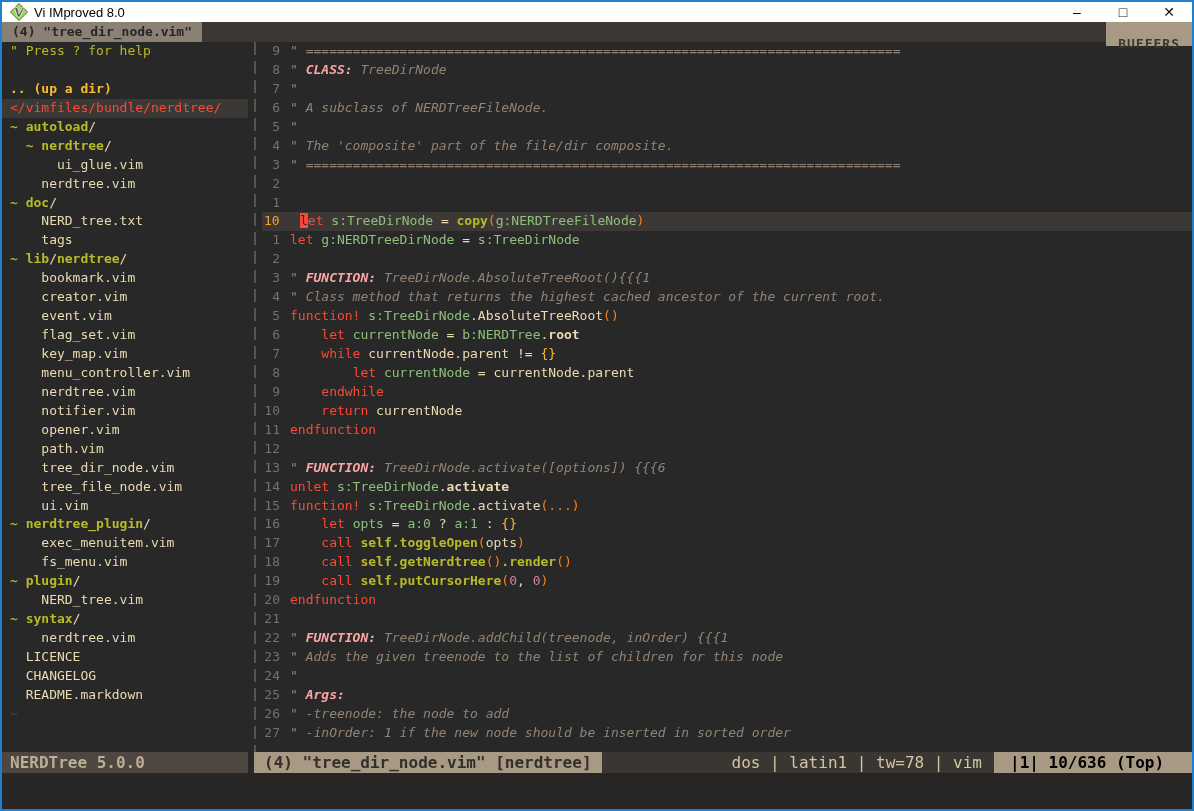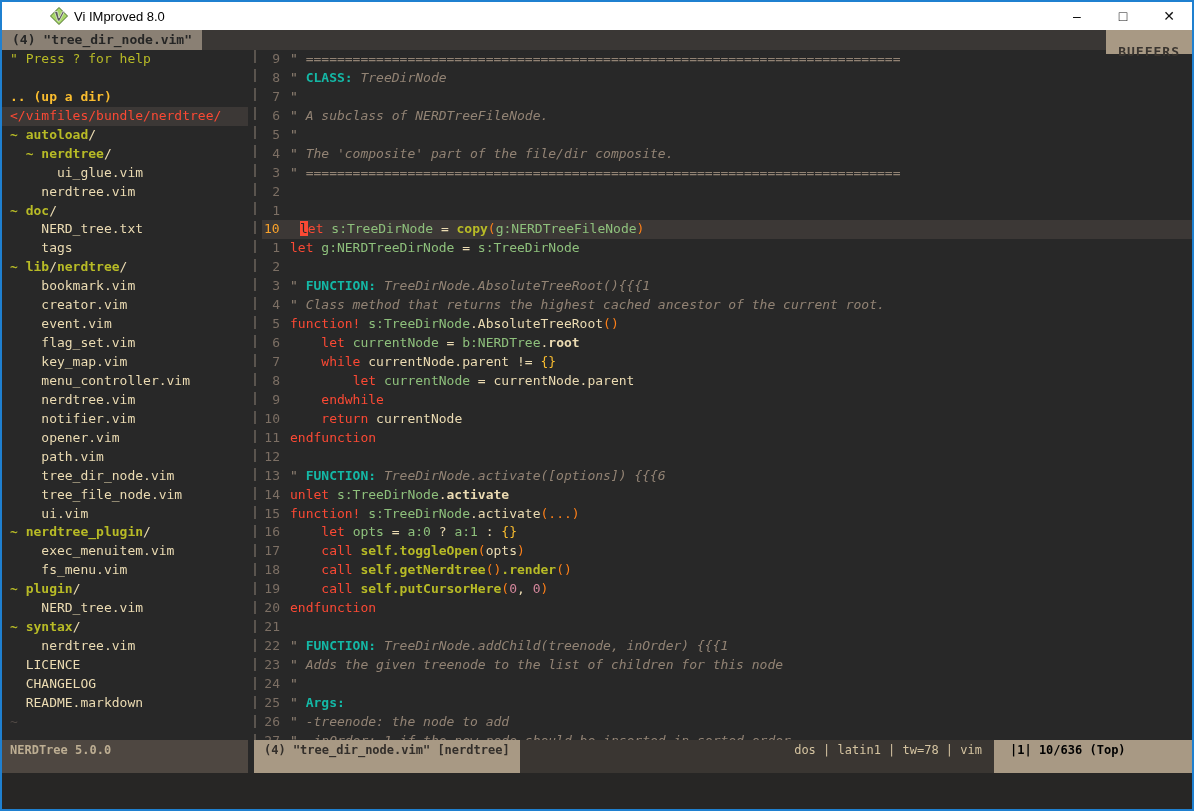--- a/index.html
+++ b/index.html
@@ -17,9 +17,9 @@
   }
   
   .titlebar {
-    height:28px; background:#ffffff; color:#000;
+    height:20px; background:#ffffff; color:#000;
     display:flex; align-items:center; flex:0 0 auto;
-    font-family:"Liberation Sans", sans-serif; font-size:13px;padding-left:40px;
+    font-family:"Liberation Sans", sans-serif; font-size:13px;
   }
   .title-icon { width:18px; height:18px; margin:0 6px 0 8px; flex:0 0 auto; }
   .controls { margin-left:auto; display:flex; height:100%; }

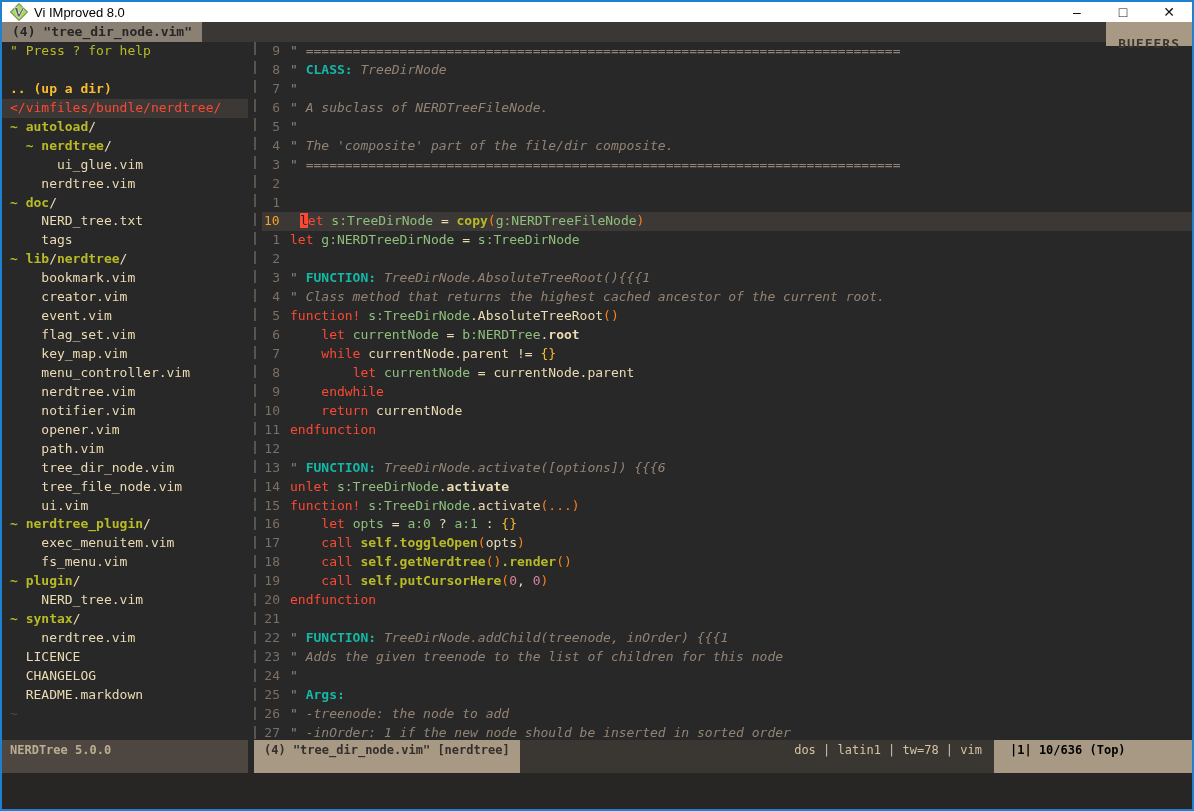--- a/index.html
+++ b/index.html
@@ -57,7 +57,7 @@
   .t-f  { color:#ebdbb2; }
   .t-fb { color:#ebdbb2; font-weight:bold; }
   .t-c  { color:#928374; font-style:italic; }
-  .t-cb { color:#14b8a6; font-weight:bold; }
+  .t-cb { color:#fca5a5; font-style:italic; font-weight:bold; }
   .t-r  { color:#fb4934; }
   .t-a  { color:#8ec07c; }
   .t-g  { color:#b8bb26; font-weight:bold; }

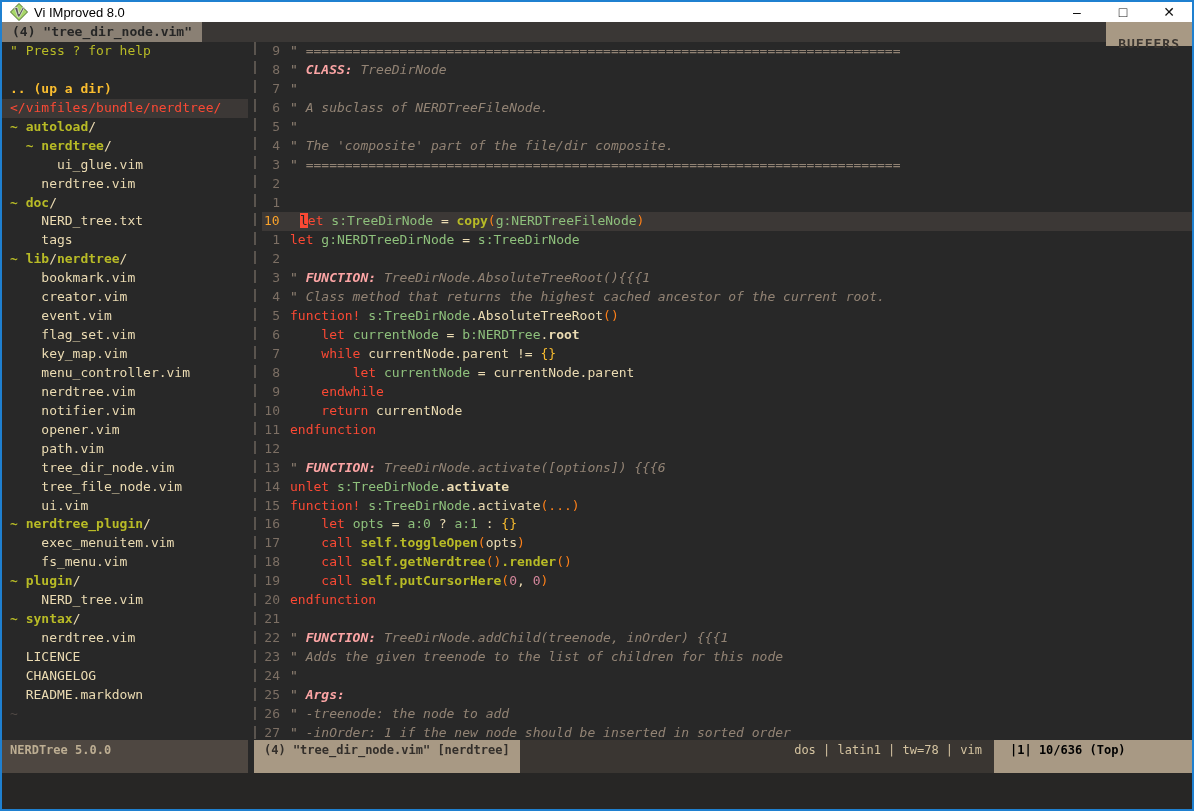--- a/index.html
+++ b/index.html
@@ -72,8 +72,8 @@
   .t-dim  { color:#504945; }
   
   .statusline {
-    height:33px; flex:0 0 auto; display:flex; align-items:stretch;
-    font-size:12px; font-weight:bold; line-height:21px; white-space:pre;
+    height:21px; flex:0 0 auto; display:flex; align-items:stretch;
+    font-size:16px; font-weight:bold; line-height:21px; white-space:pre;
   }
   .sl-left  { width:246px; flex:0 0 auto; background:#4e4741; color:#bdae93; padding-left:8px; }
   .sl-gap   { width:6px; flex:0 0 auto; background:#282828; }

